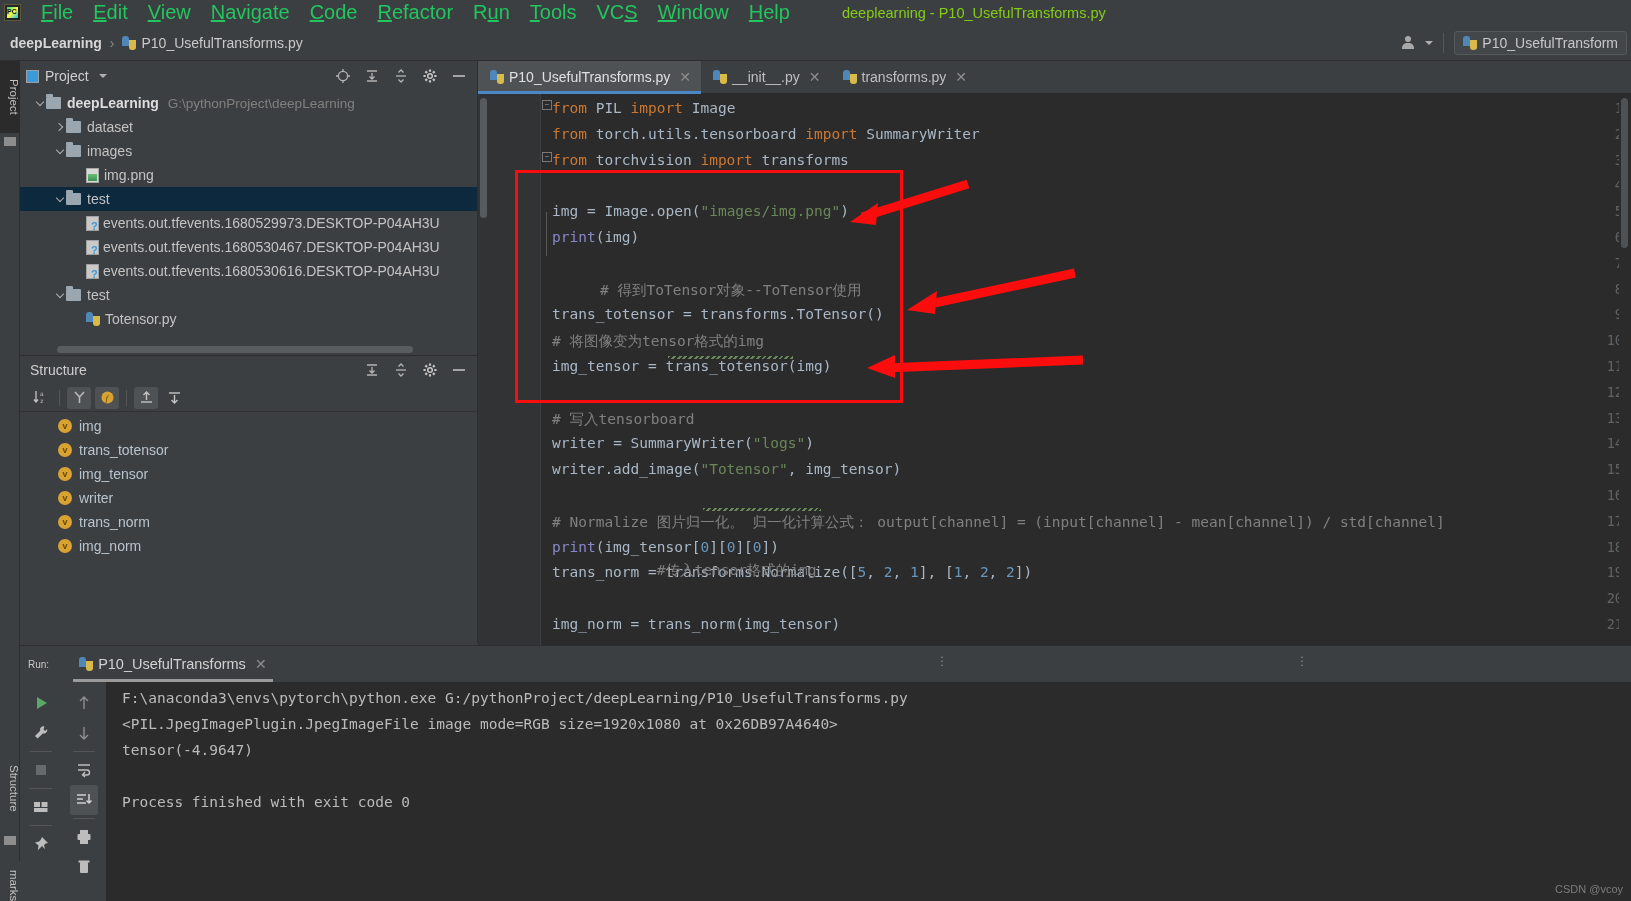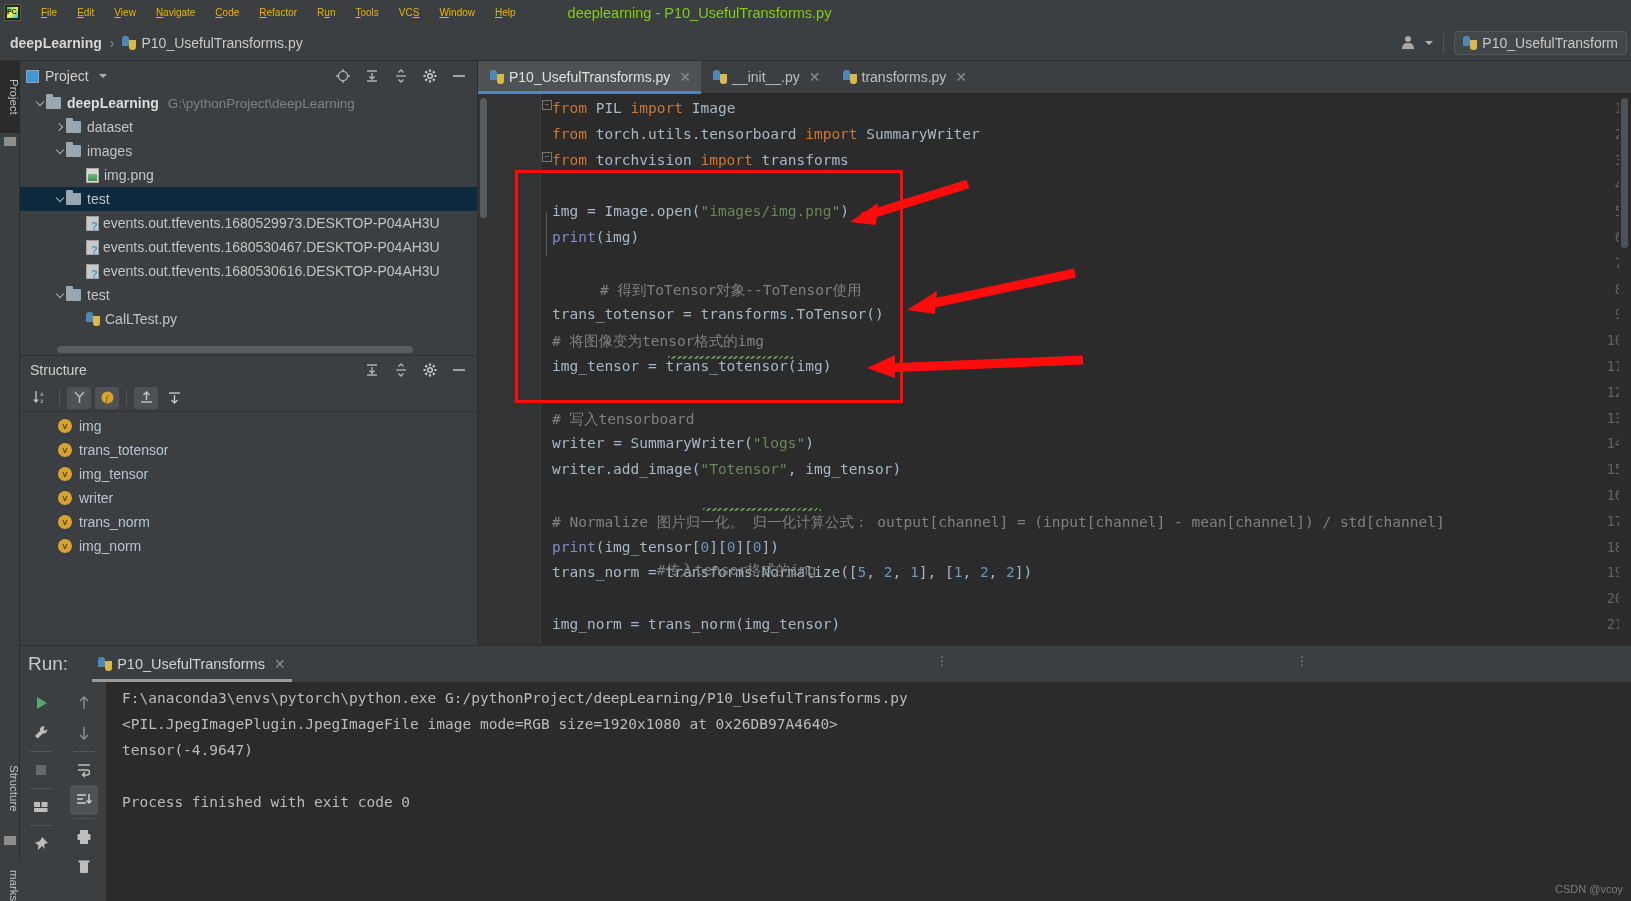--- a/index.html
+++ b/index.html
@@ -31,7 +31,7 @@
     color:#111; font-weight:bold; line-height:12px;
   }
   .menu-item {
-    padding:2px 10px; font-size:10px; color:#eab308; white-space:nowrap;
+    padding:2px 10px; font-size:20px; color:#22c55e; white-space:nowrap;
   }
   .menu-item u { text-decoration:underline; }
   .win-title {

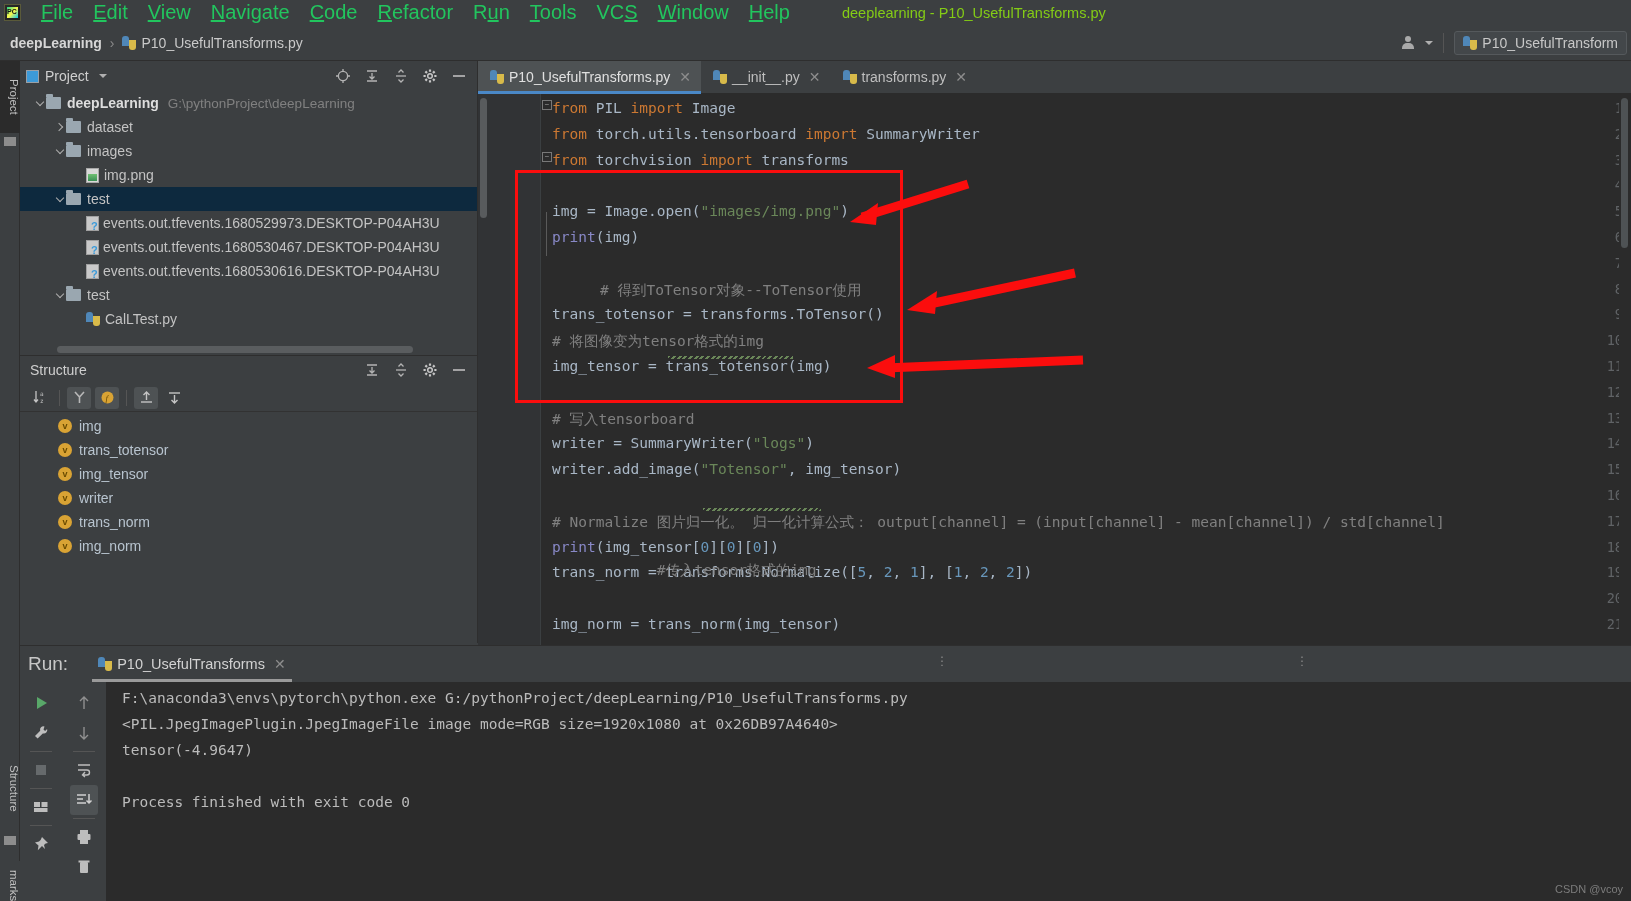--- a/index.html
+++ b/index.html
@@ -462,7 +462,7 @@
           <span style="width:54px;flex:0 0 auto"></span>
           <span style="width:12px;flex:0 0 auto"></span>
           <span class="py-ico"></span>
-          <span class="tlabel">CalLTest.py</span>
+          <span class="tlabel">Totensor.py</span>
         </div>
       </div>
     <div class="hscroll"></div>

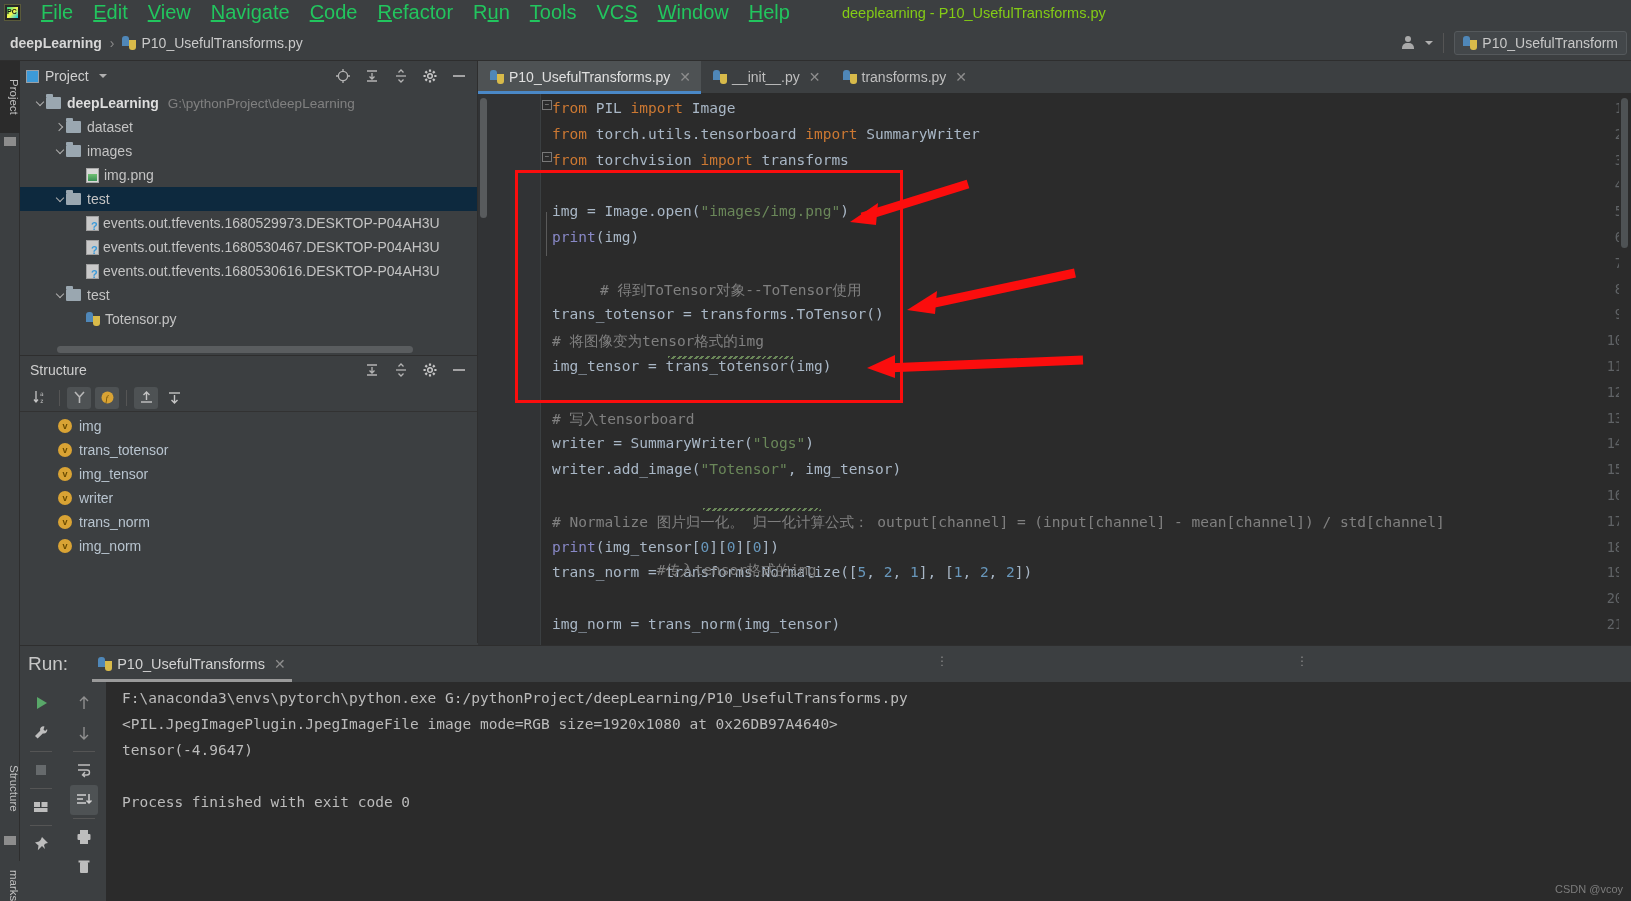--- a/index.html
+++ b/index.html
@@ -272,7 +272,7 @@
     background:#3c3f41; border-top:1px solid #2e2e2e;
   }
   .run-head { height:36px; display:flex; align-items:center; }
-  .run-label { font-size:19px; color:#c7c7c7; margin-left:8px;}
+  .run-label { font-size:10px; color:#c7c7c7; margin-left:8px;}
   .run-tab {
     margin-left:24px; display:flex; align-items:center; height:36px;
     font-size:14.5px; color:#d2d2d2; position:relative; padding:0 6px;

